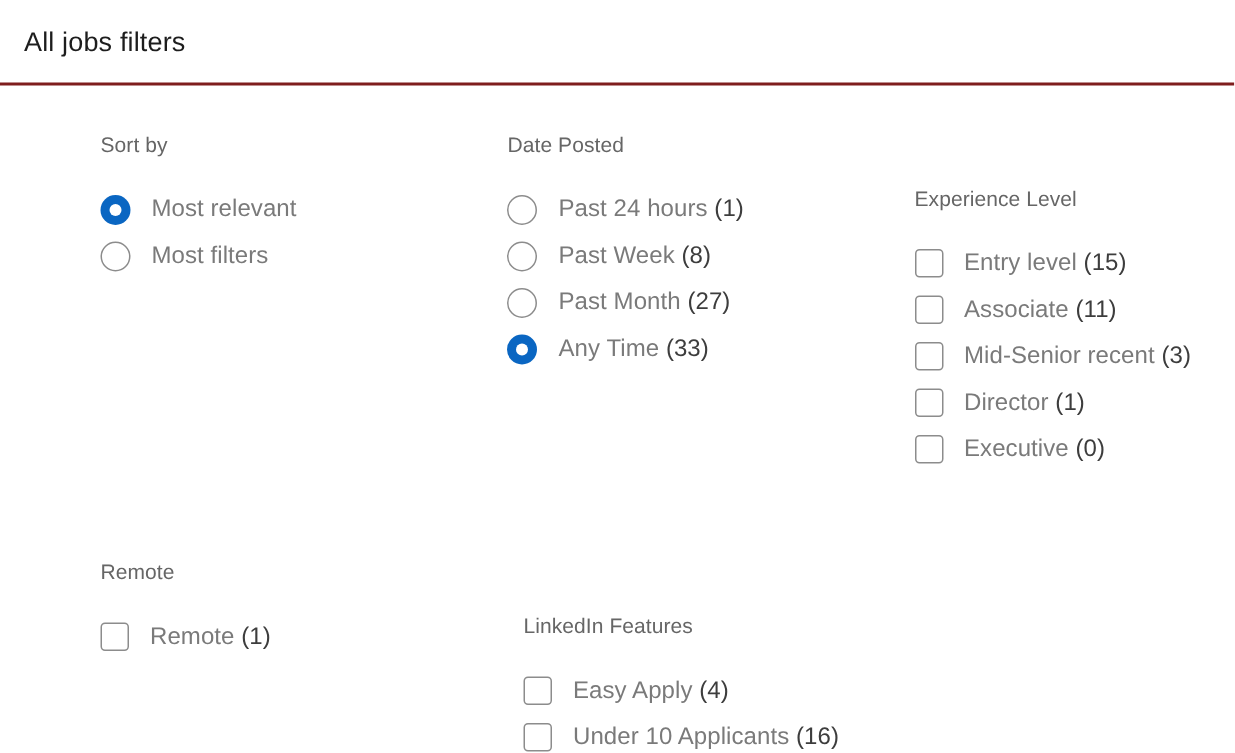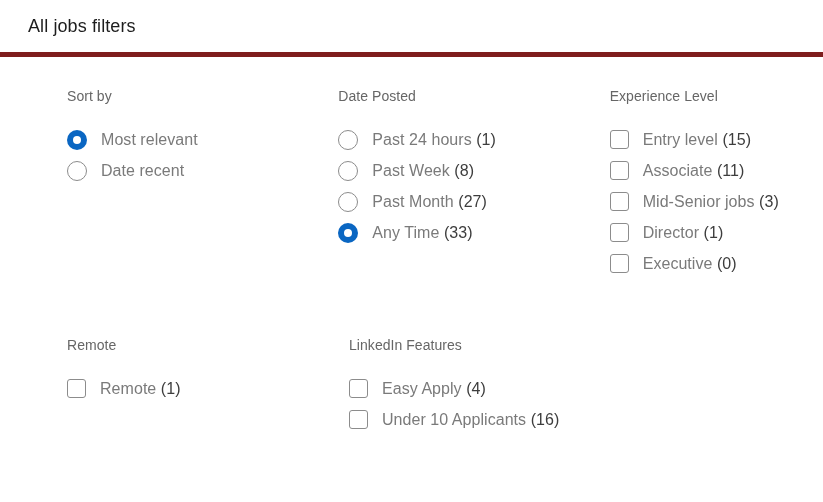--- a/index.html
+++ b/index.html
@@ -28,8 +28,8 @@
     height: 57px;
     display: flex;
     align-items: center;
-    padding: 0 28px;
-    border-bottom: 5px solid #7f1d1d;
+    padding: 0 16px;
+    border-bottom: 2px solid #7f1d1d;
     background: #ffffff;
   }
   .modal-title {

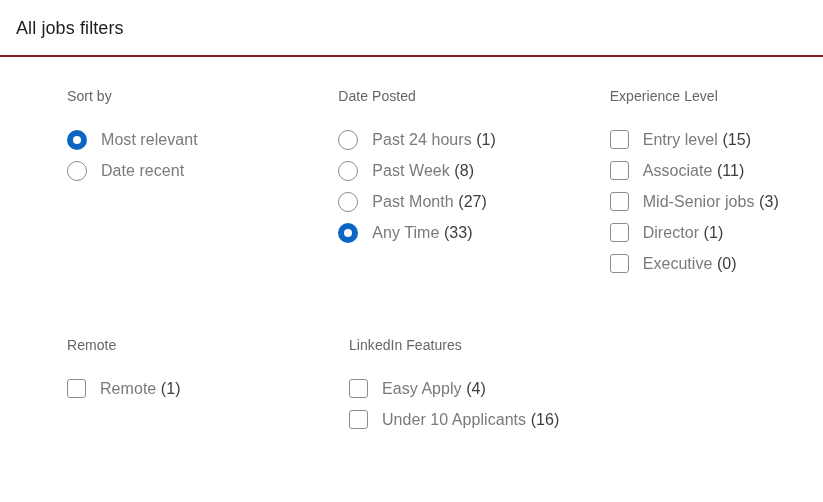--- a/index.html
+++ b/index.html
@@ -62,7 +62,7 @@
   .filter-row { align-items: flex-start; padding-left: 31px; }
   .filter-column.col-1 { width: 282px; padding-left: 36px; }
   .filter-column.col-2 { width: 282px; padding-left: 36px; margin-left: 0; }
-  .filter-column.col-3 { width: 259px; padding-left: 36px; }
+  .filter-column.col-3 { width: 259px; padding-left: 36px; margin-top: 36px; }
 
   .group-title {
     font-size: 14px;

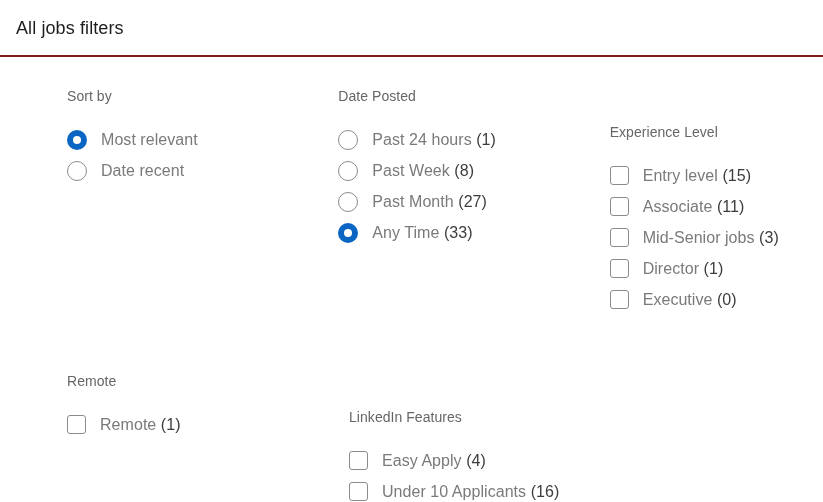--- a/index.html
+++ b/index.html
@@ -155,7 +155,7 @@
           </div>
           <div class="option-row">
             <span class="radio"></span>
-            <span class="option-text">Date recent</span>
+            <span class="option-text">Most filters</span>
           </div>
         </div>
       </div>

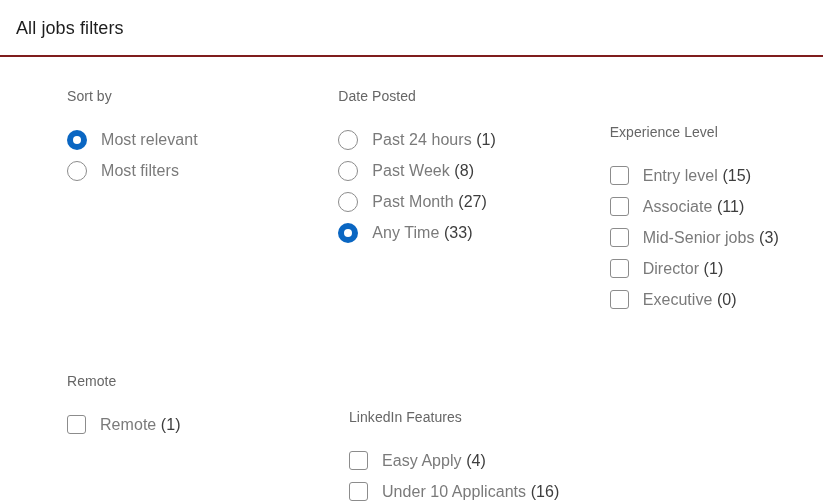--- a/index.html
+++ b/index.html
@@ -195,7 +195,7 @@
           </div>
           <div class="option-row">
             <span class="checkbox"></span>
-            <span class="option-text"><span>Mid-Senior jobs</span> <span class="option-count">(3)</span></span>
+            <span class="option-text"><span>Mid-Senior recent</span> <span class="option-count">(3)</span></span>
           </div>
           <div class="option-row">
             <span class="checkbox"></span>

